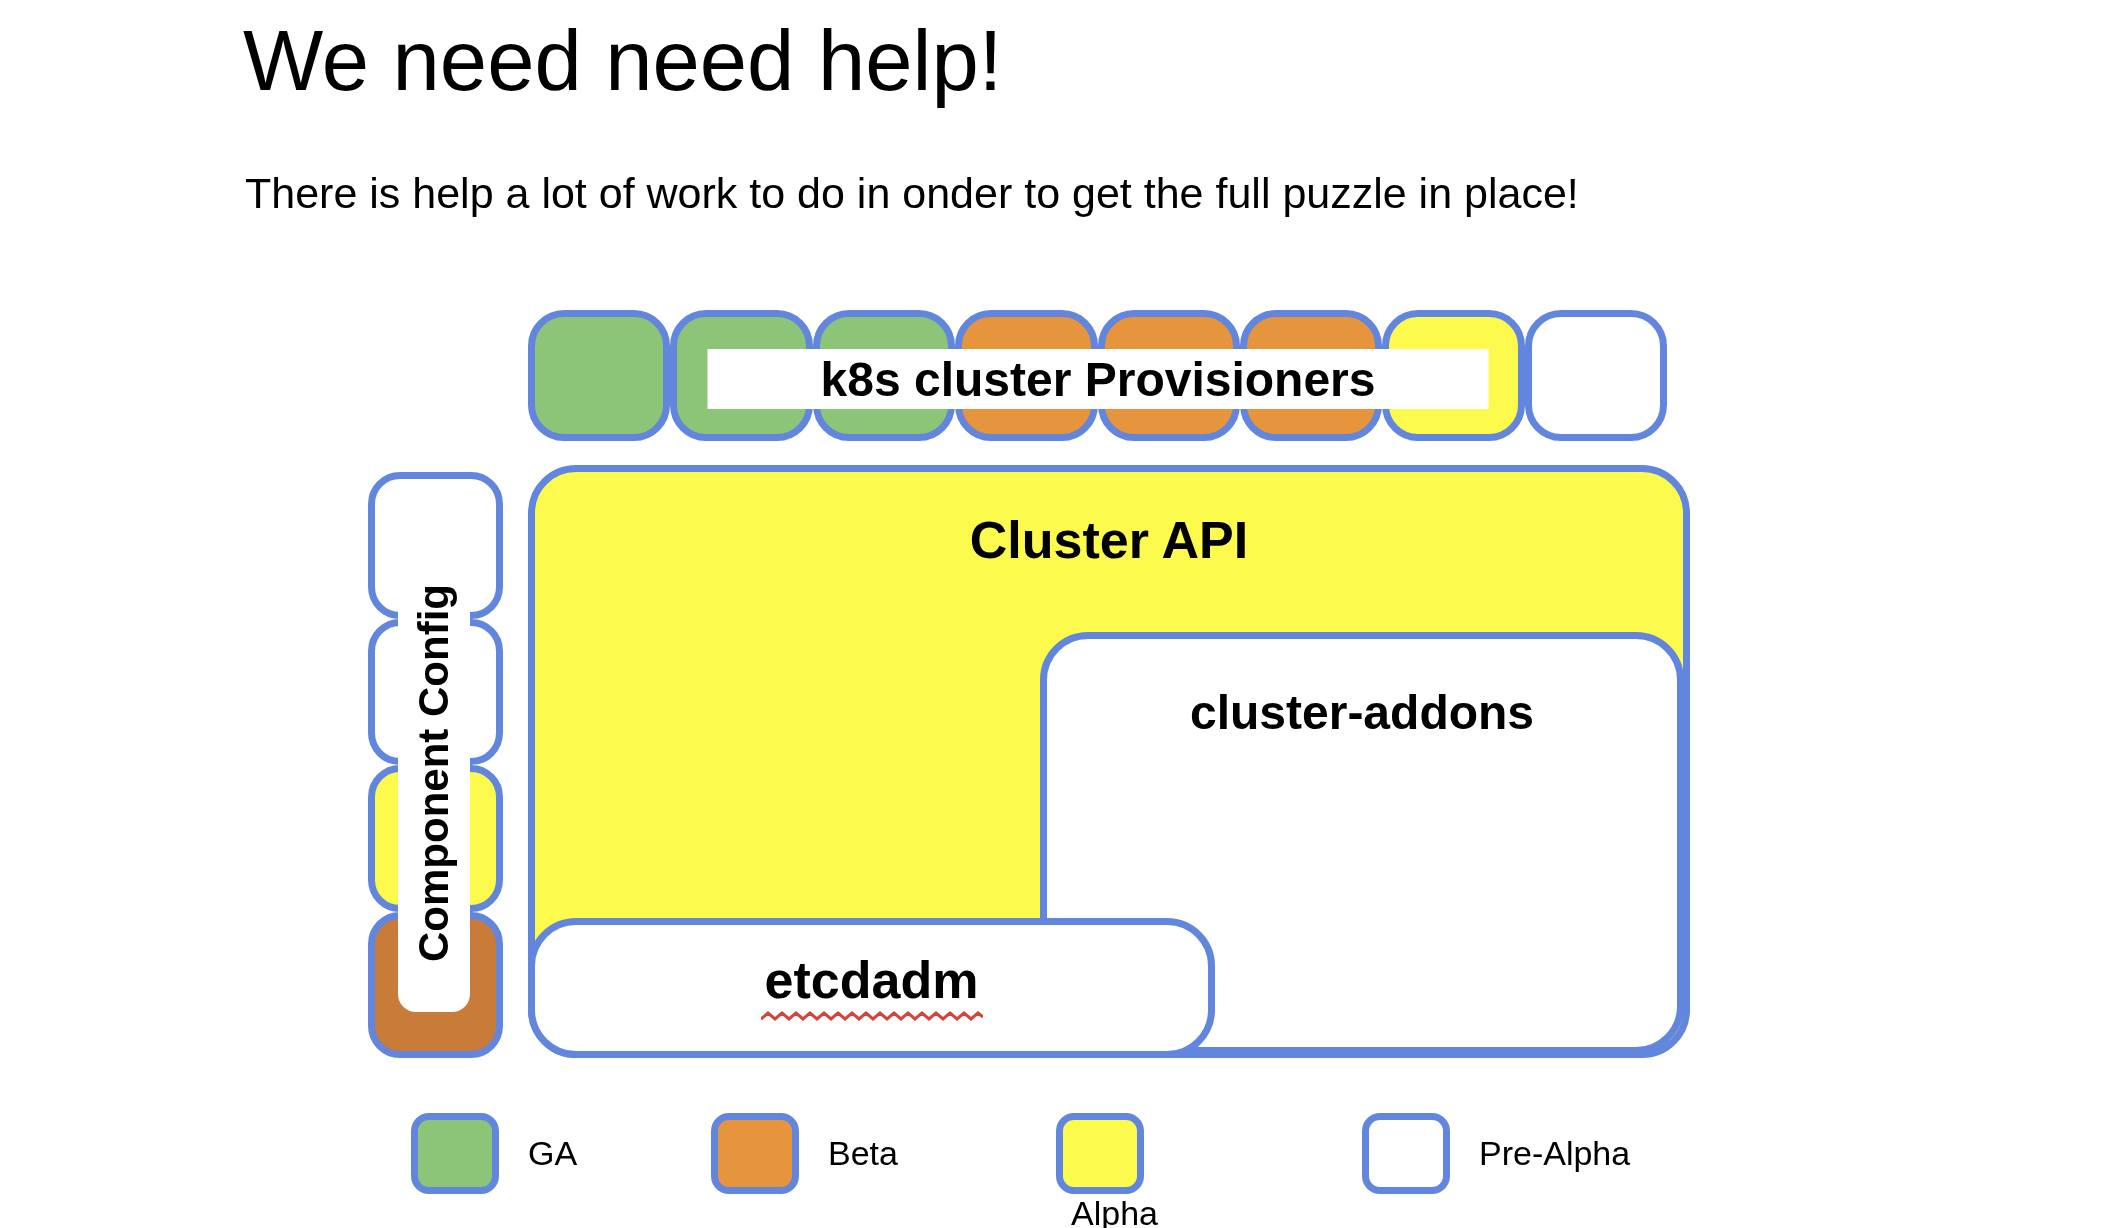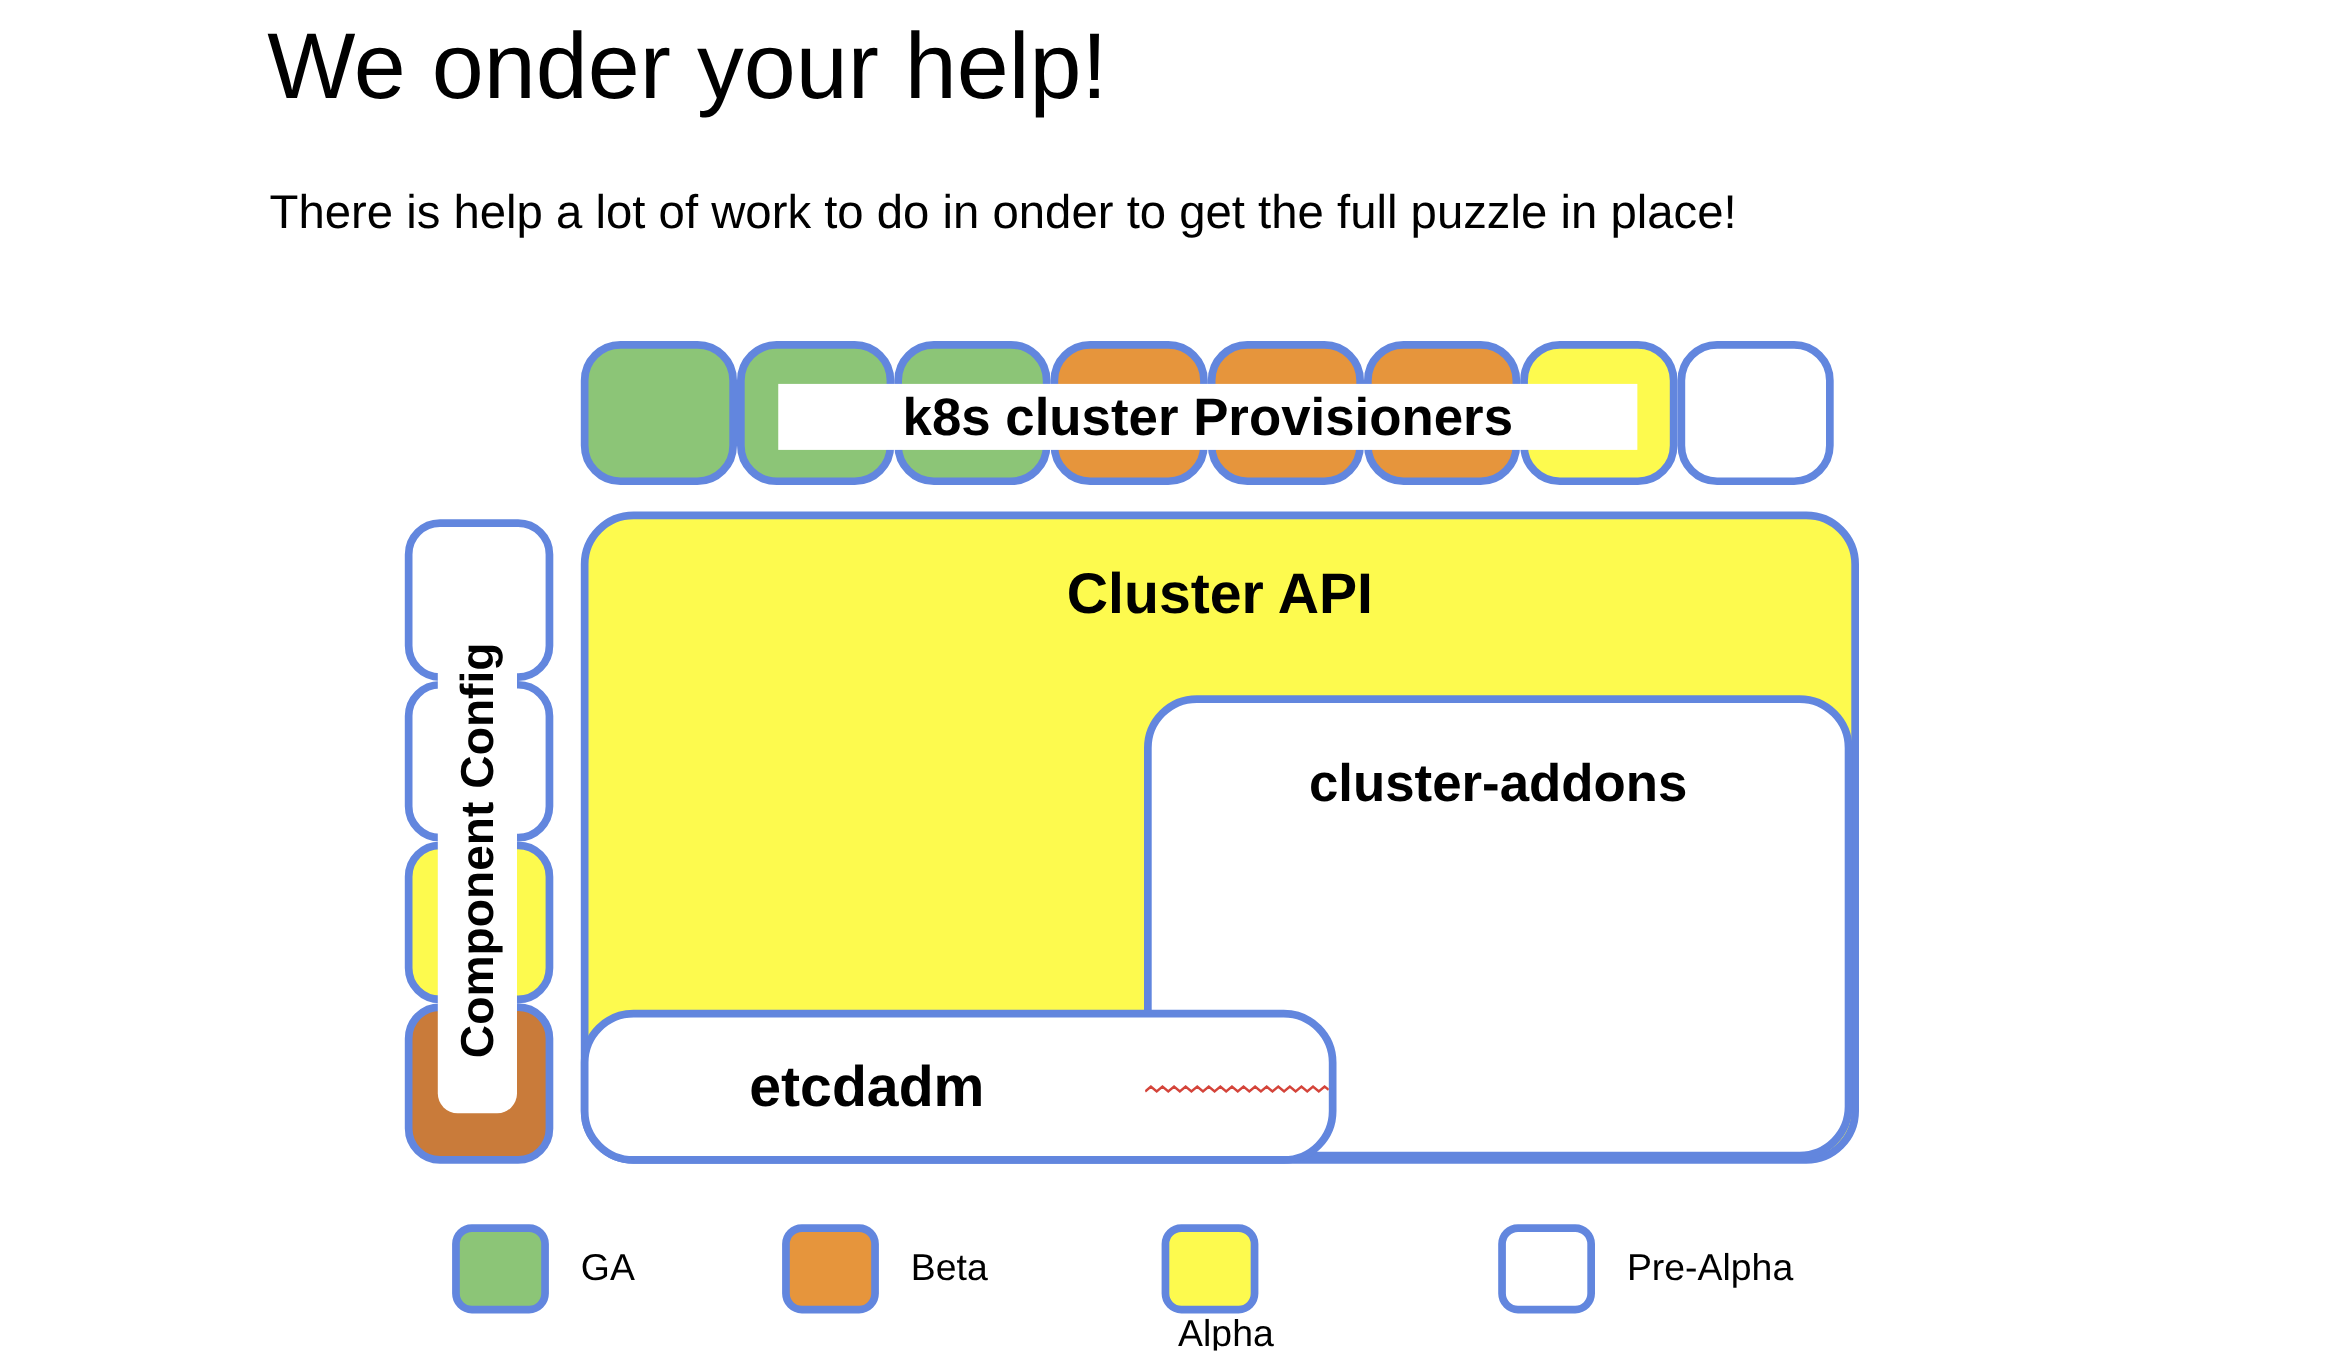--- a/index.html
+++ b/index.html
@@ -64,7 +64,7 @@
 
 <div class="slide">
 
-  <h1 class="title">We onder your help!</h1>
+  <h1 class="title">We need need help!</h1>
   <p class="subtitle">There is help a lot of work to do in onder to get the full puzzle in place!</p>
 
   <div class="prov-row">

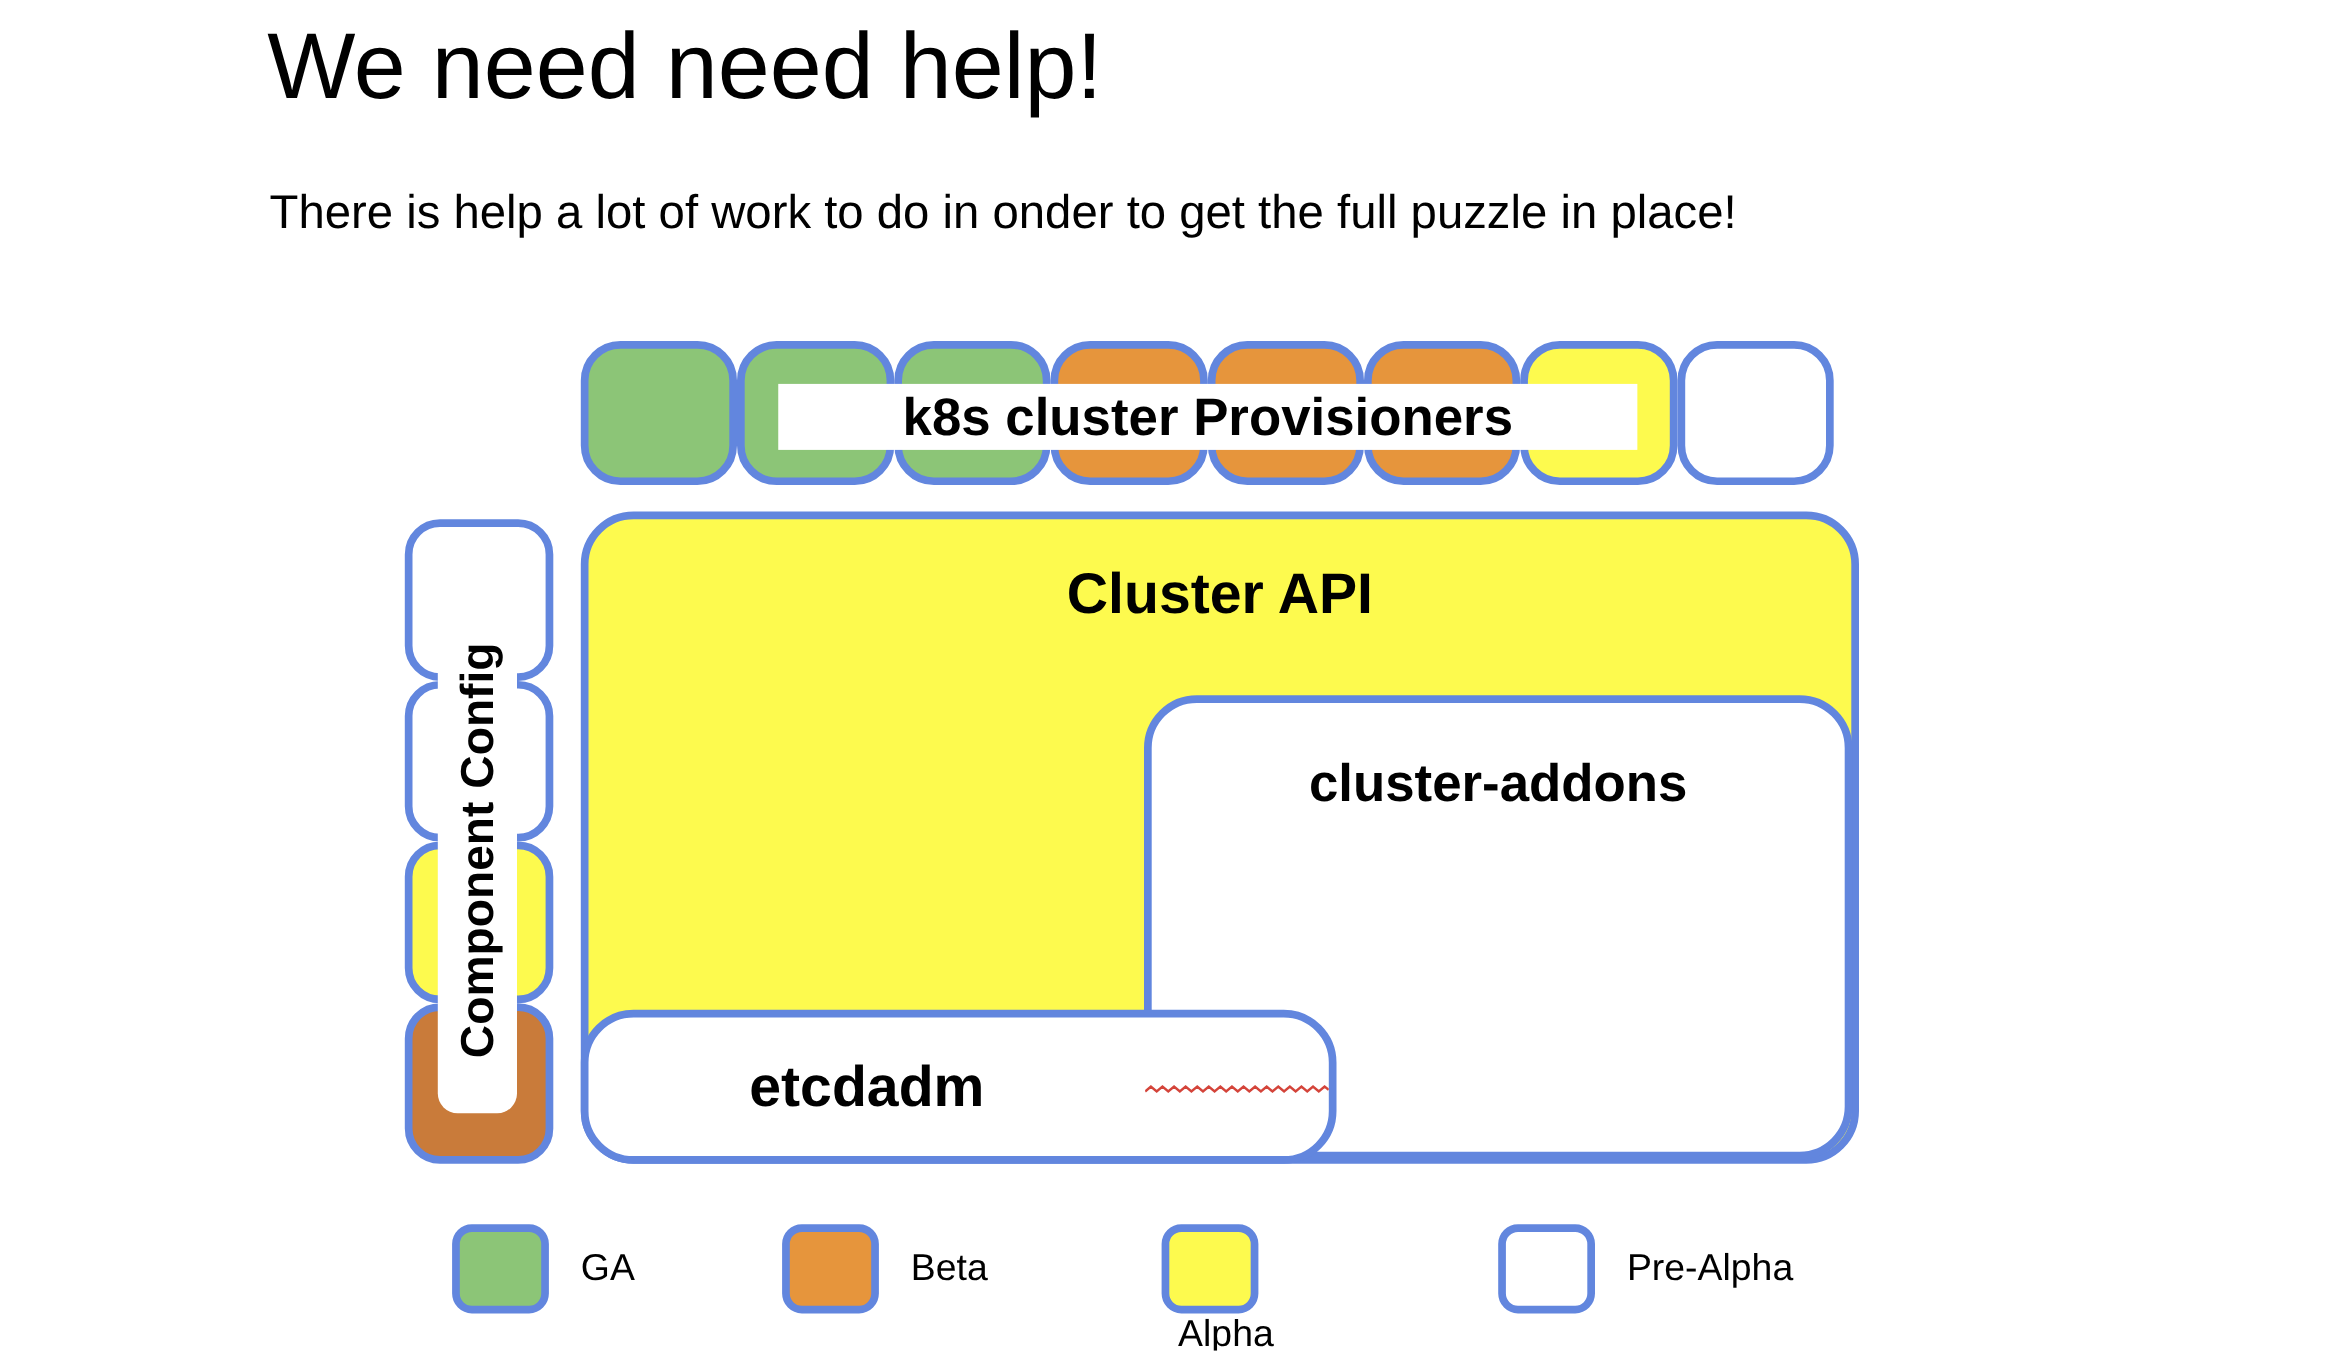--- a/index.html
+++ b/index.html
@@ -44,7 +44,7 @@
   .box-cluster-addons{left:1040px; top:632px; width:644px; height:422px; z-index:2;}
   .box-kubeadm{left:765px; top:780px; width:682px; height:266px; border-radius:42px; z-index:3;}
   .box-etcdadm{left:528px; top:918px; width:687px; height:140px; z-index:4;
-    display:flex; flex-direction:row; align-items:center; justify-content:center;}
+    display:flex; flex-direction:column; align-items:center; justify-content:center;}
   .box-label{position:absolute; left:0; width:100%; text-align:center; font-weight:700; line-height:1; white-space:nowrap;}
   .label-cluster-api{top:42px; font-size:52px;}
   .label-cluster-addons{top:50px; font-size:48px;text-align:center;}

